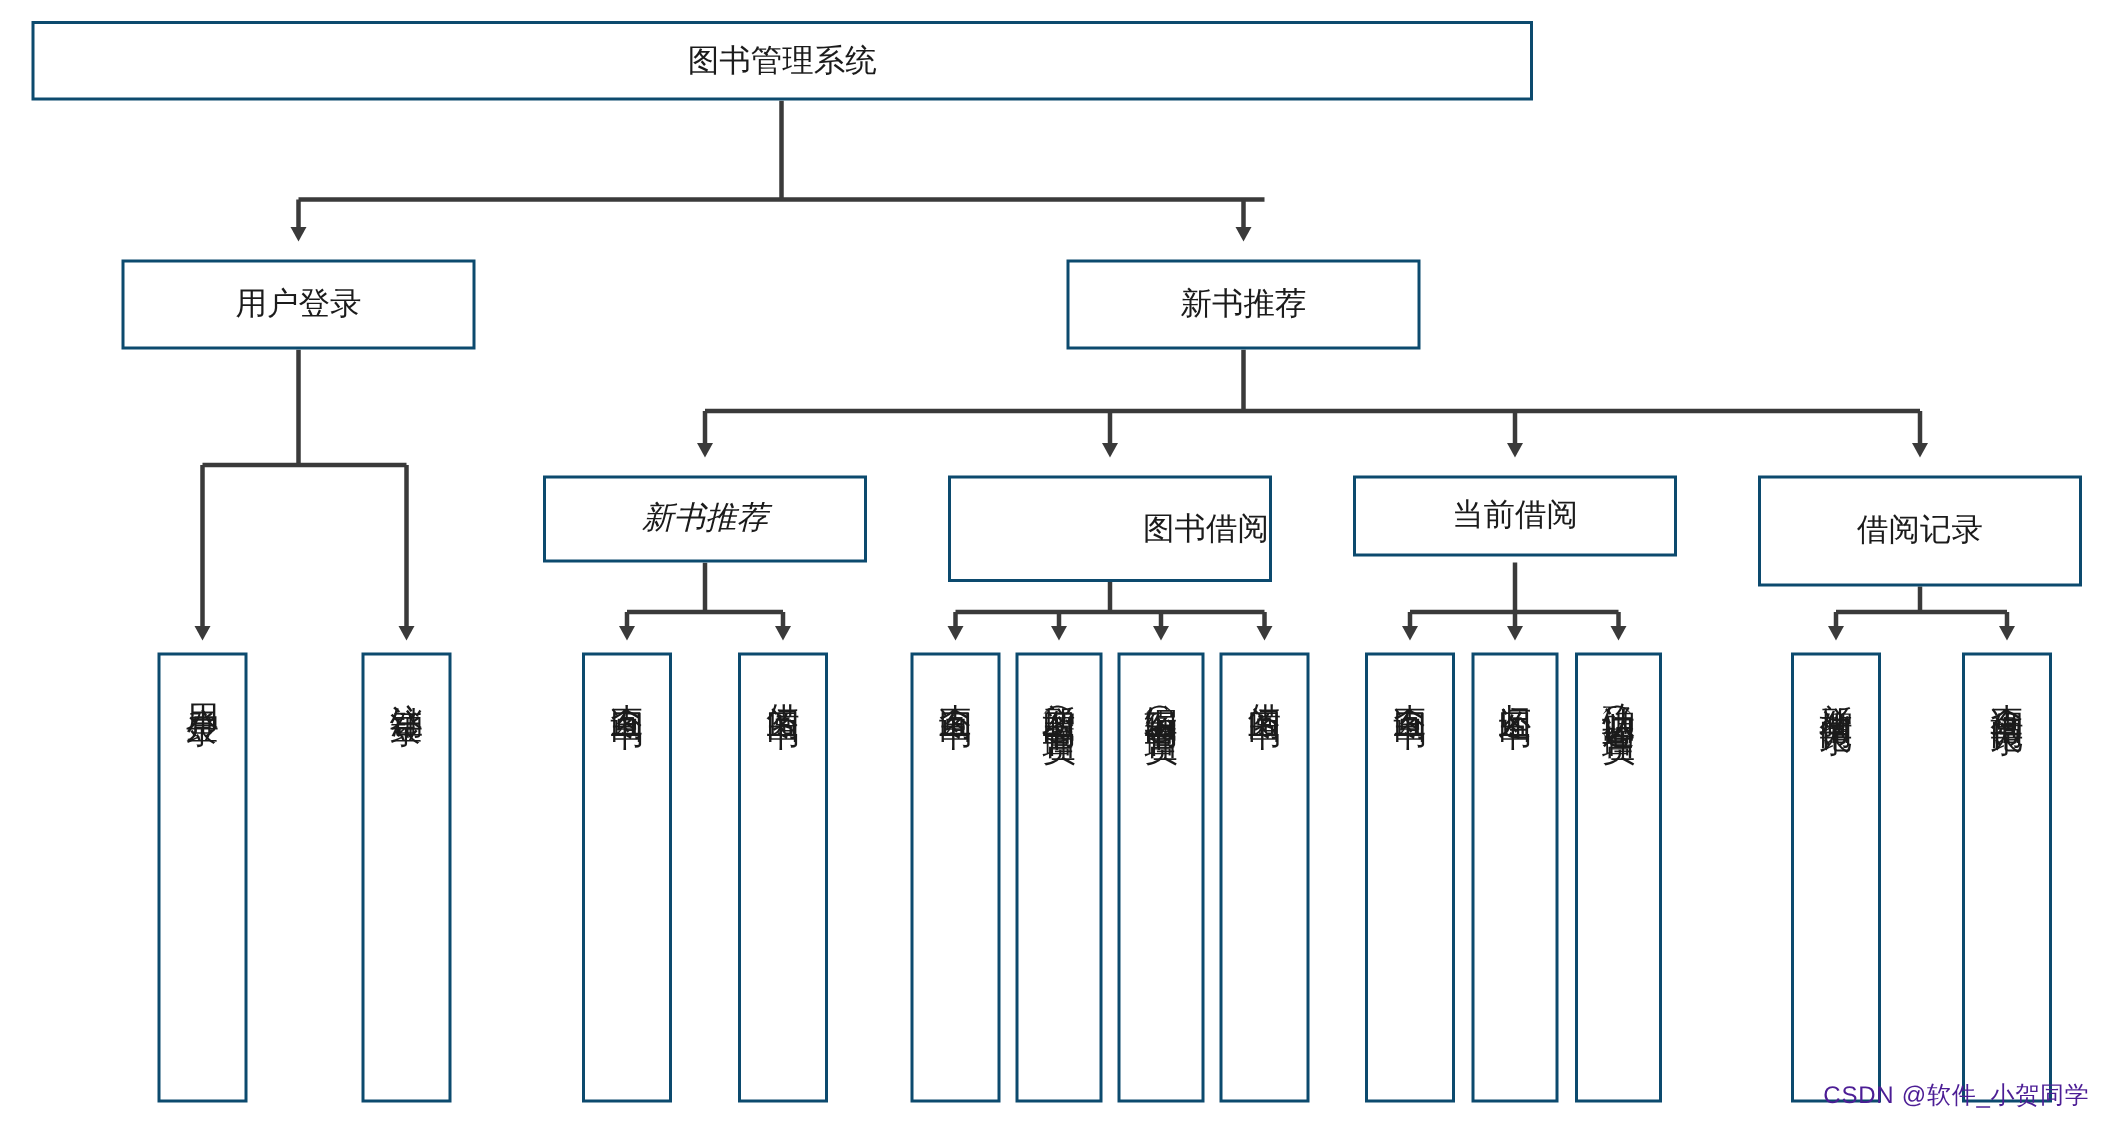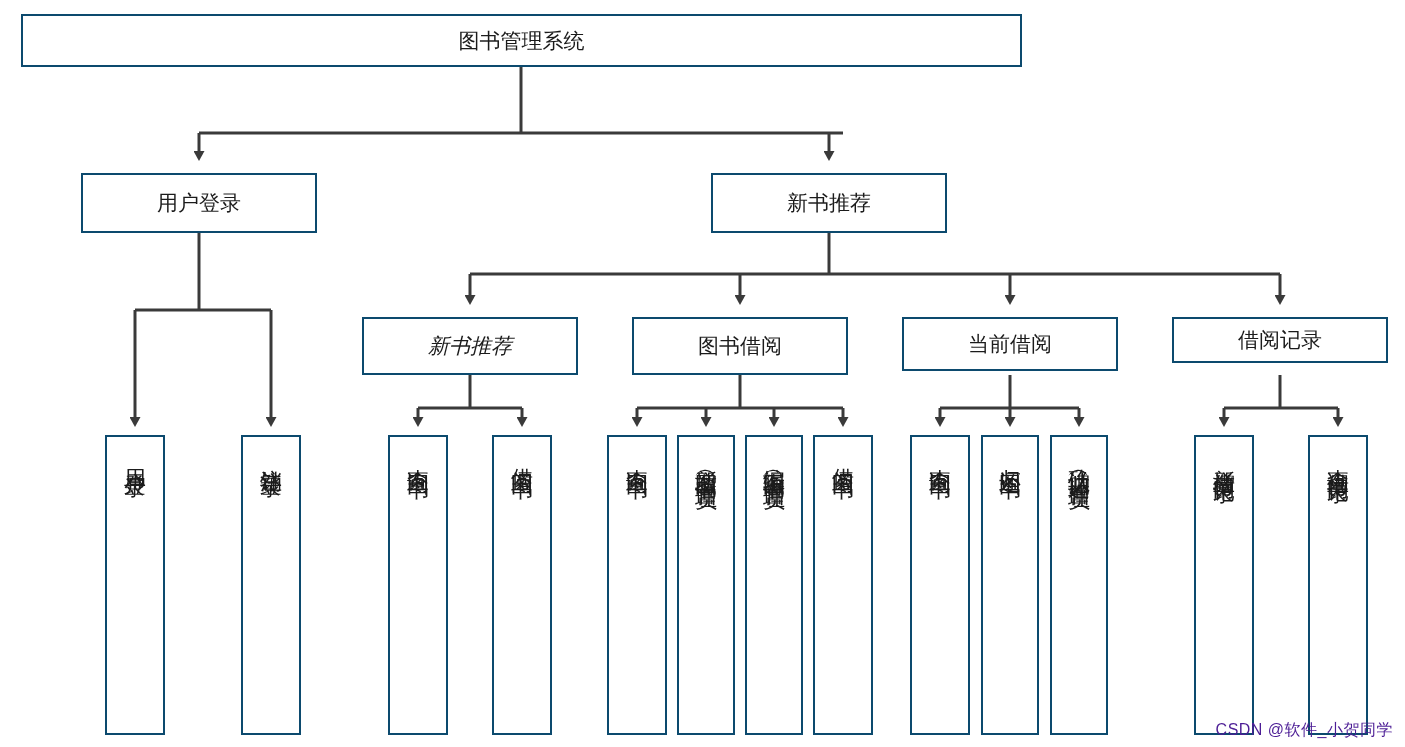--- a/index.html
+++ b/index.html
@@ -135,7 +135,7 @@
   <div class="node horiz" style="left:362px; top:317px; width:216px; height:58px;font-style:italic;">
     <span class="label">新书推荐</span>
   </div>
-  <div class="node horiz" style="left:632px; top:317px; width:216px; height:58px;">
+  <div class="node horiz" style="left:632px; top:317px; width:216px; height:71px;justify-content:flex-end;">
     <span class="label">图书借阅</span>
   </div>
   <div class="node horiz" style="left:902px; top:317px; width:216px; height:54px;">

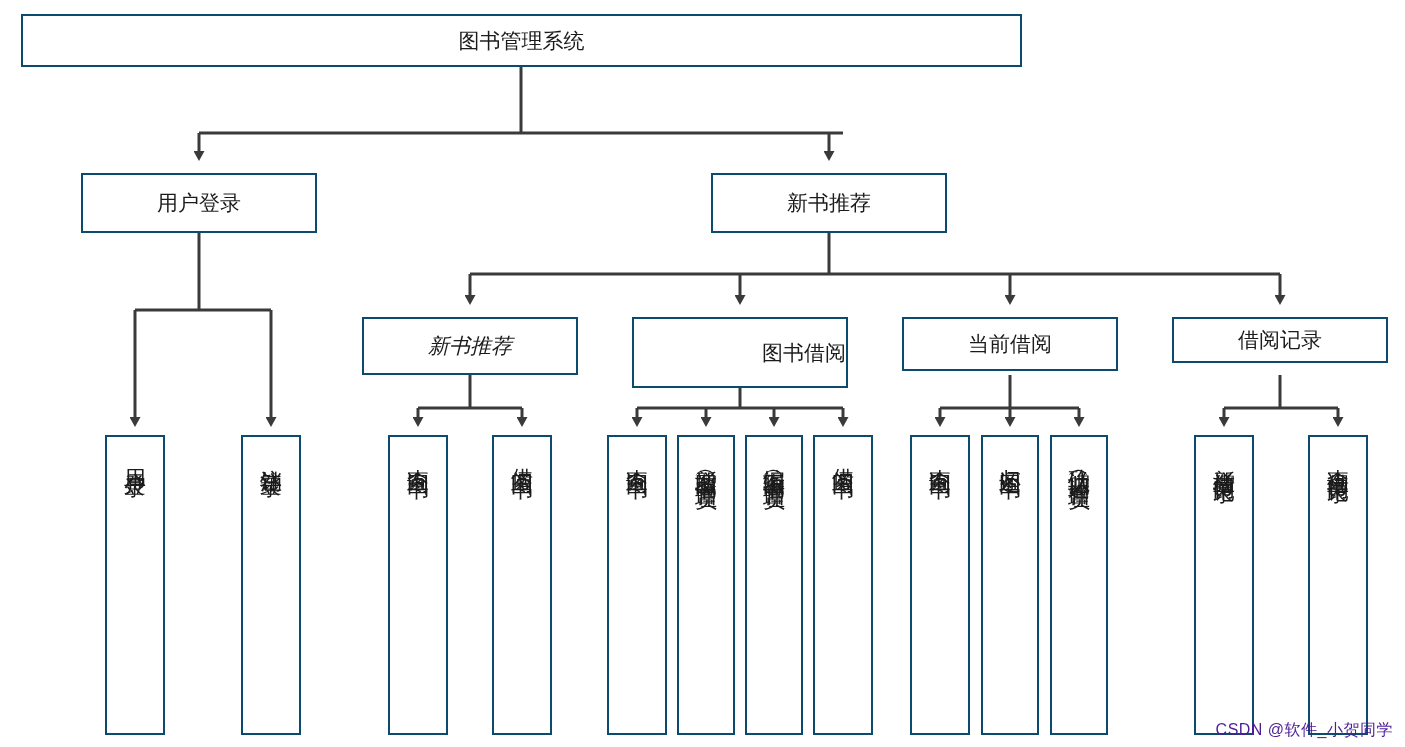--- a/index.html
+++ b/index.html
@@ -141,7 +141,7 @@
   <div class="node horiz" style="left:902px; top:317px; width:216px; height:54px;">
     <span class="label">当前借阅</span>
   </div>
-  <div class="node horiz" style="left:1172px; top:317px; width:216px; height:46px;">
+  <div class="node horiz" style="left:1172px; top:317px; width:216px; height:74px;">
     <span class="label">借阅记录</span>
   </div>
 

